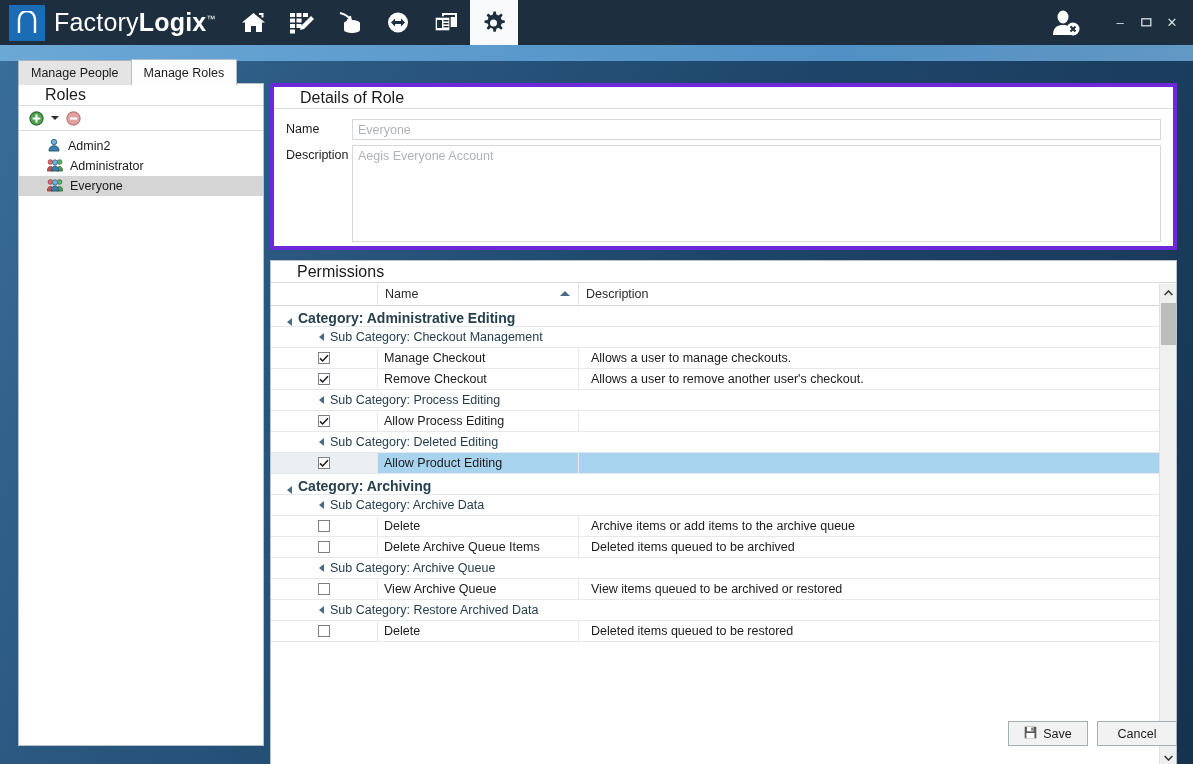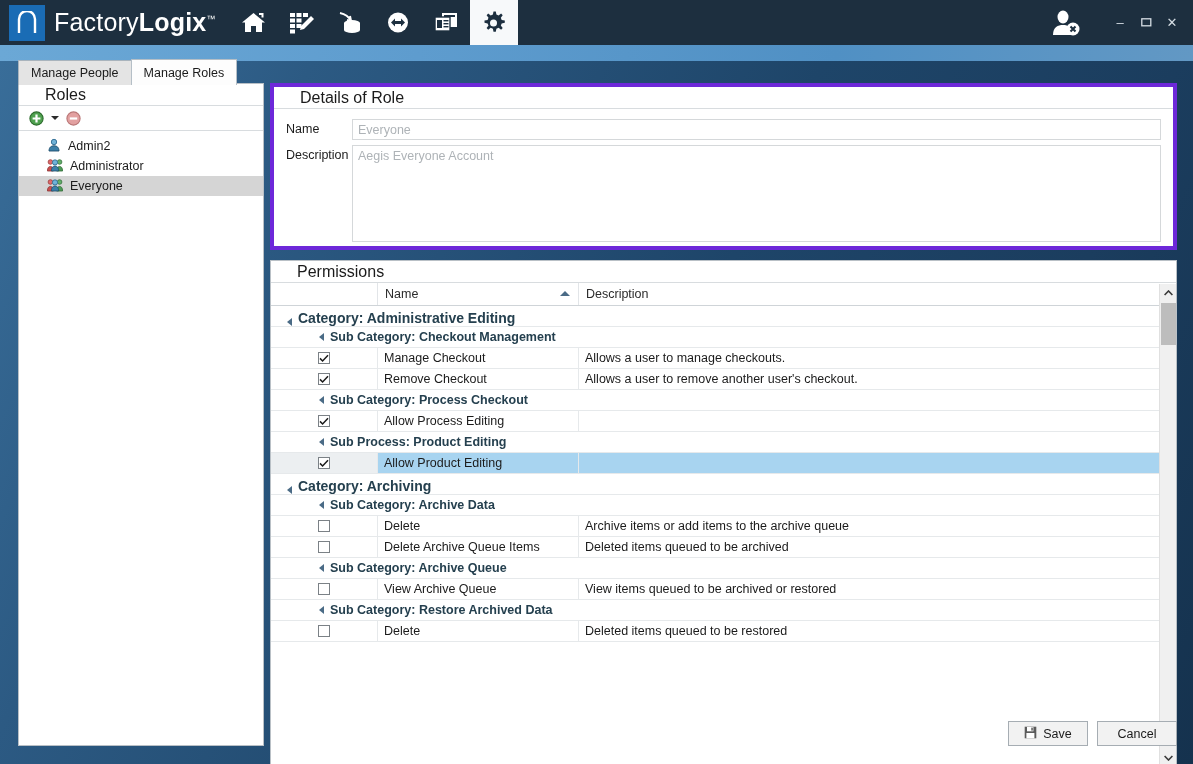--- a/index.html
+++ b/index.html
@@ -124,7 +124,7 @@
     padding-left:16px;
   }
   .sub-cell{
-    display:flex;align-items:center;font-weight:bold;color:#25404f;font-size:12.5px;
+    display:flex;align-items:center;font-weight:normal;color:#25404f;font-size:12.5px;
     padding-left:48px;
   }
   .tri{

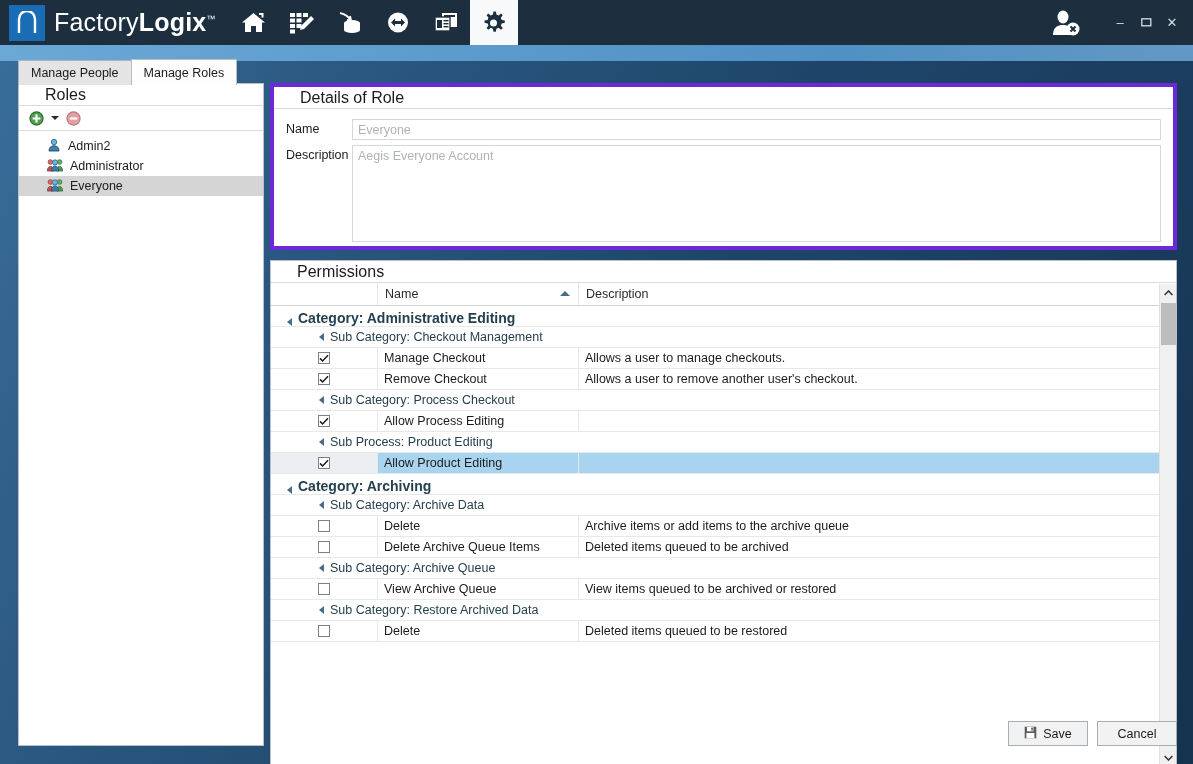--- a/index.html
+++ b/index.html
@@ -139,7 +139,7 @@
     width:201px;flex:none;display:flex;align-items:center;padding-left:6px;
     border-right:1px solid #e6e9eb;box-sizing:border-box;color:#1b1b1b;
   }
-  .desc-cell{flex:1;display:flex;align-items:center;padding-left:6px;color:#1b1b1b;}
+  .desc-cell{flex:1;display:flex;align-items:center;padding-left:6px;color:#1b1b1b;margin-left:6px;}
   .chk{
     width:12px;height:12px;border:1px solid #7b8186;background:#fff;box-sizing:border-box;
     display:flex;align-items:center;justify-content:center;cursor:pointer;flex:none;

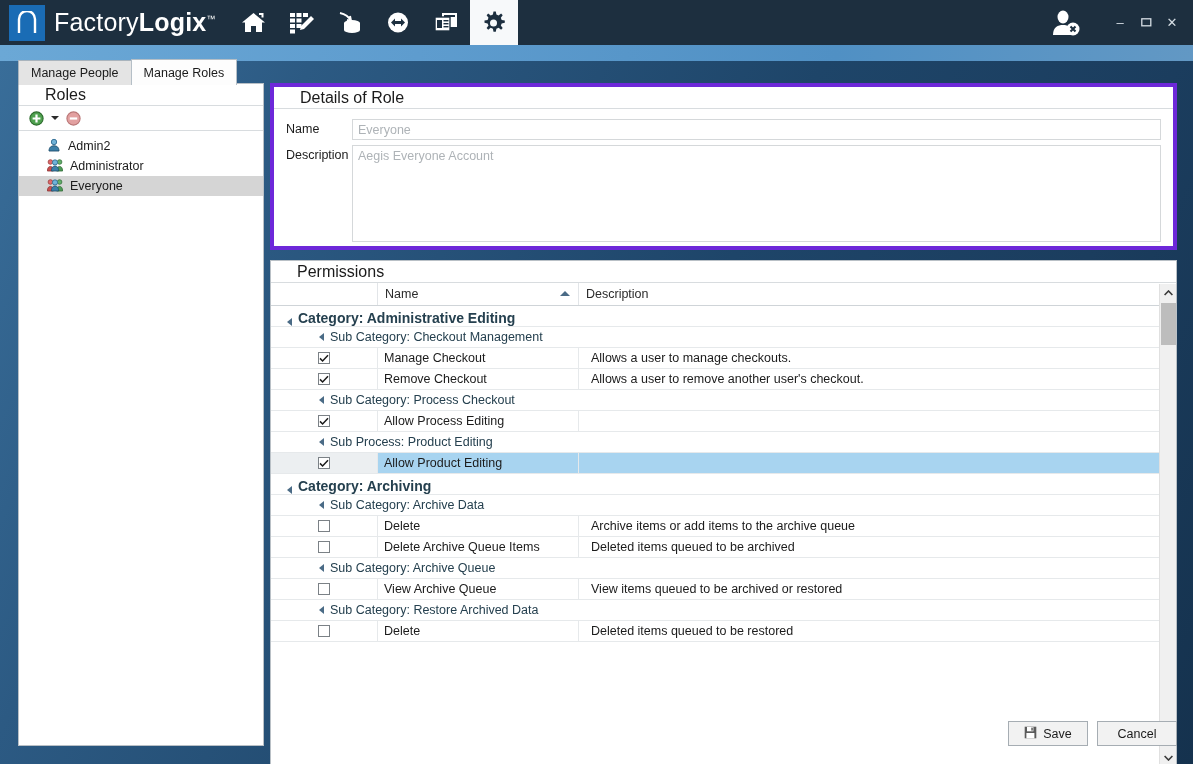--- a/index.html
+++ b/index.html
@@ -385,7 +385,7 @@
       <div class="grow sub">
         <div class="sub-cell">
           <span class="tri"></span>
-          <span>Sub Category: Process Checkout</span>
+          <span>Sub Category: Process Editing</span>
         </div>
       </div>
 

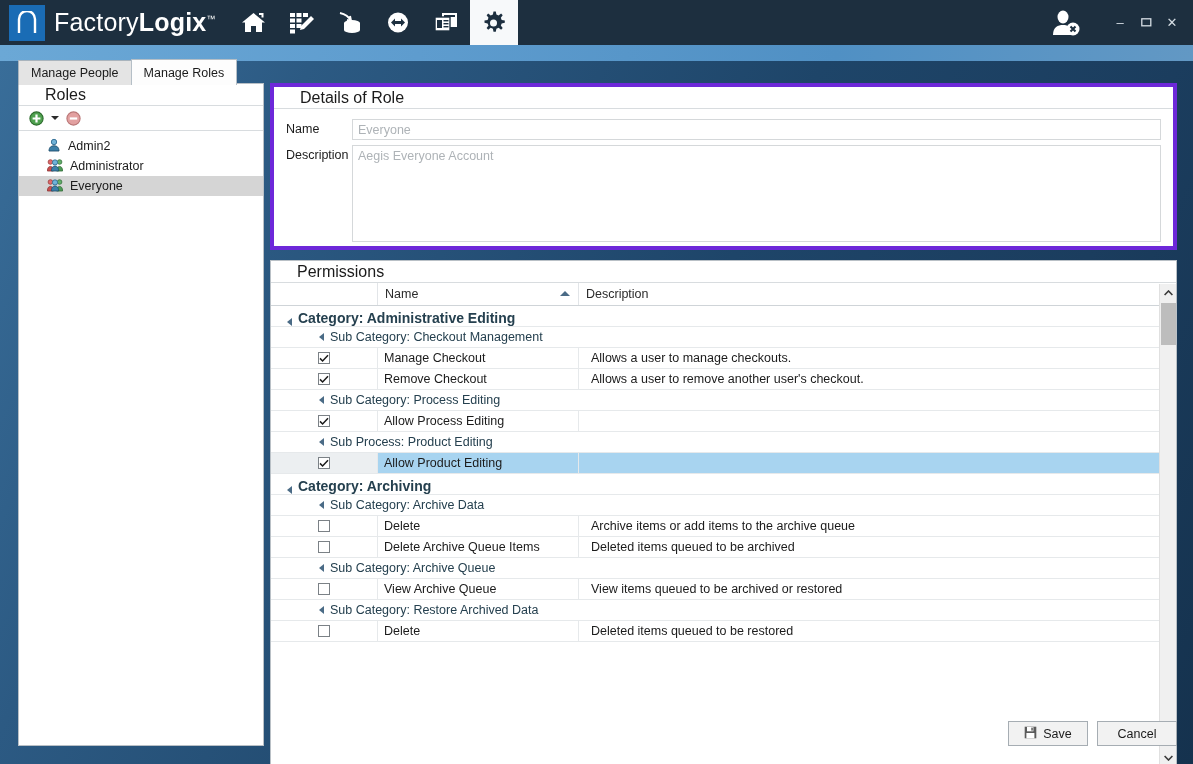--- a/index.html
+++ b/index.html
@@ -404,7 +404,7 @@
       <div class="grow sub">
         <div class="sub-cell">
           <span class="tri"></span>
-          <span>Sub Process: Product Editing</span>
+          <span>Sub Category: Deleted Editing</span>
         </div>
       </div>
 

